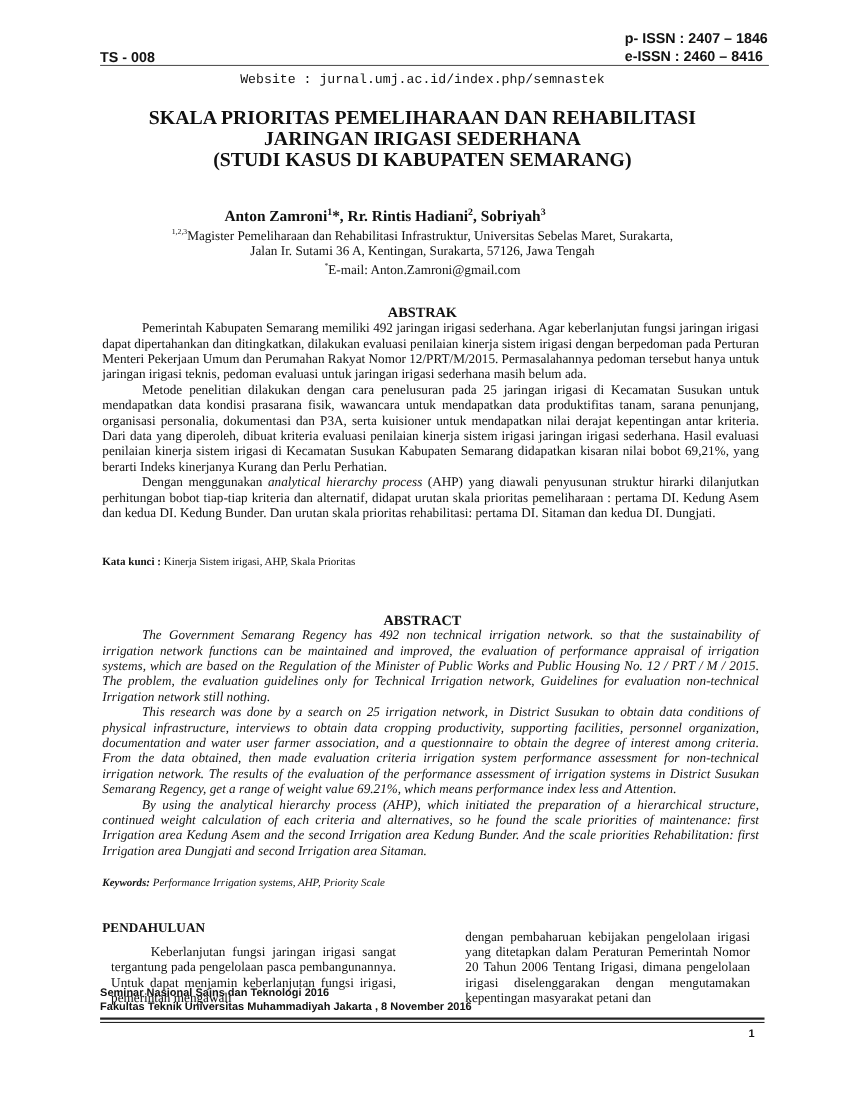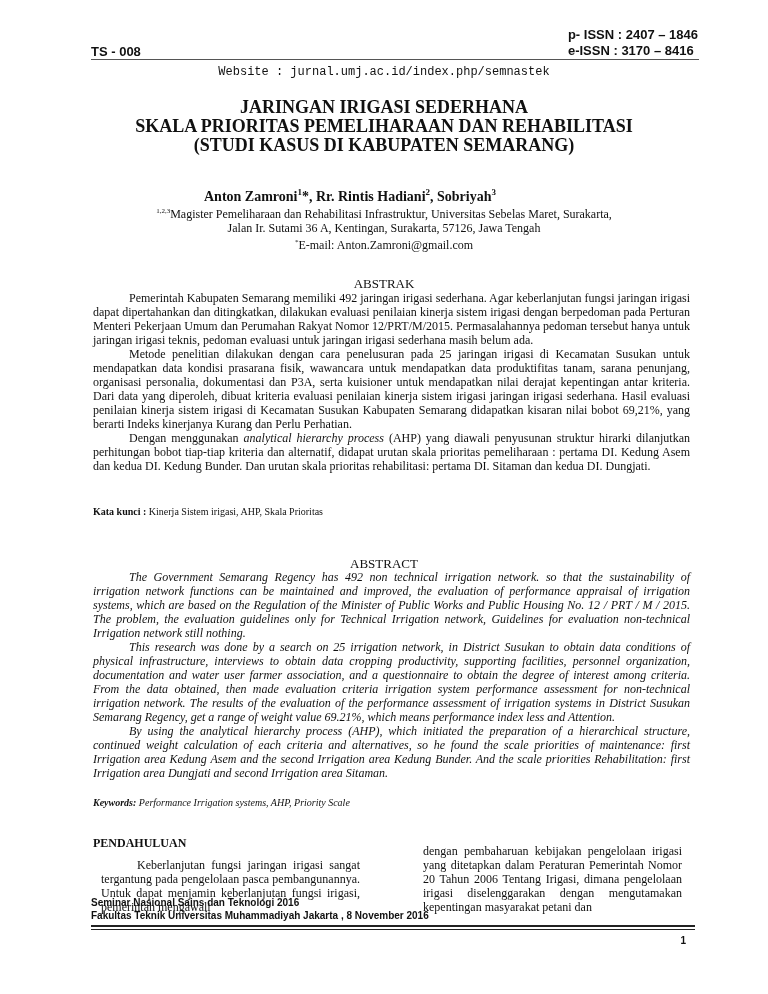--- a/index.html
+++ b/index.html
@@ -43,7 +43,7 @@
 <div class="hdr-left sans">TS - 008</div>
 <div class="hdr-right sans">
   <div>p- ISSN : 2407  –  1846</div>
-  <div>e-ISSN : 3170 – 8416</div>
+  <div>e-ISSN : 2460 – 8416</div>
 </div>
 <div class="hdr-rule"></div>
 <div class="website serif">Website : jurnal.umj.ac.id/index.php/semnastek</div>

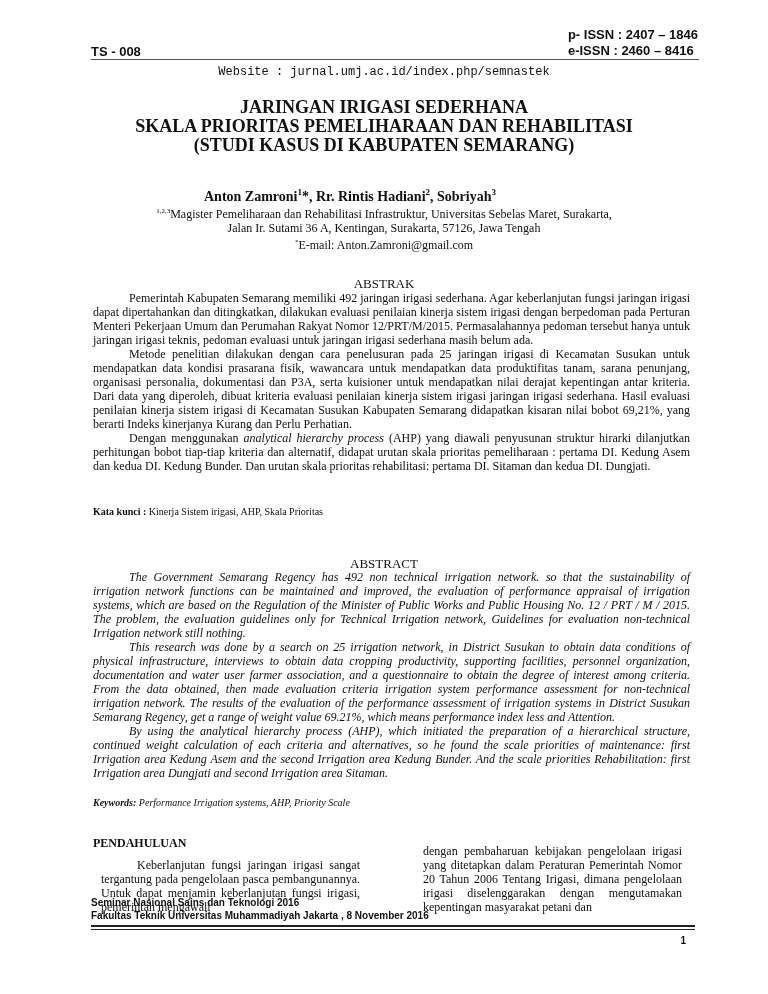--- a/index.html
+++ b/index.html
@@ -49,8 +49,8 @@
 <div class="website serif">Website : jurnal.umj.ac.id/index.php/semnastek</div>
 
 <div class="title serif">
+  <div>SKALA PRIORITAS PEMELIHARAAN DAN REHABILITASI</div>
   <div>JARINGAN IRIGASI SEDERHANA</div>
-  <div>SKALA PRIORITAS PEMELIHARAAN DAN REHABILITASI</div>
   <div>(STUDI KASUS DI KABUPATEN SEMARANG)</div>
 </div>
 

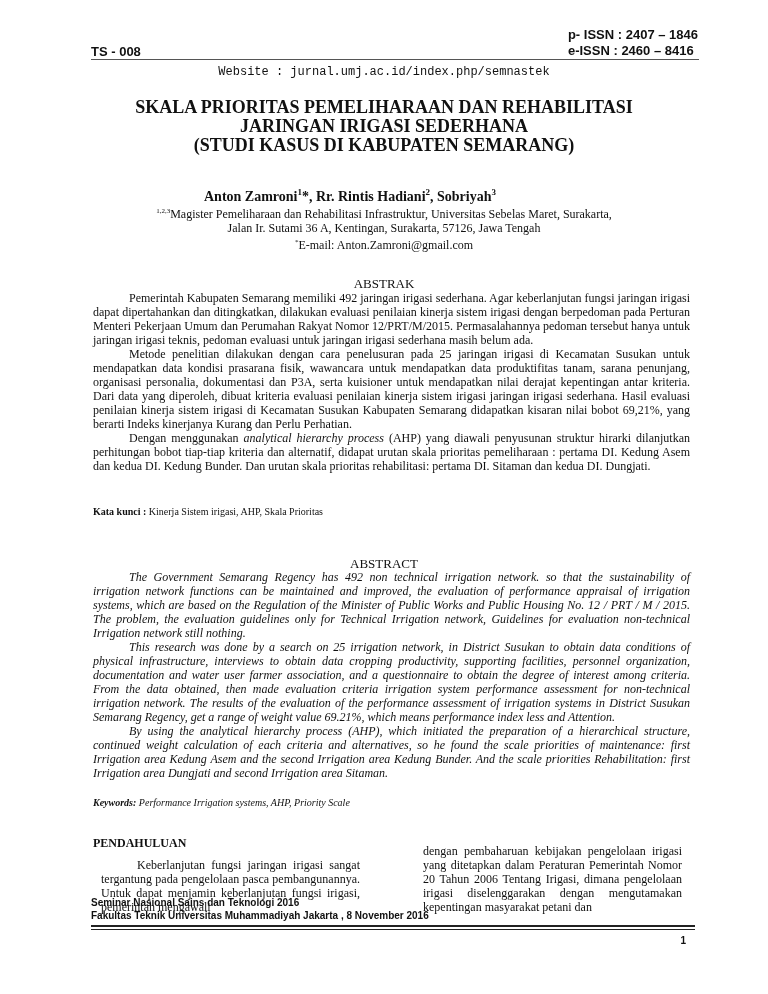--- a/index.html
+++ b/index.html
@@ -18,7 +18,7 @@
   .affil { position: absolute; left: 0; width: 768px; top: 204px; text-align: center; font-size: 12px; line-height: 14px; }
   .affil sup { font-size: 7px; }
 
-  .sec-head { position: absolute; left: 0; width: 768px; text-align: center; font-size: 13px; font-weight: normal; }
+  .sec-head { position: absolute; left: 0; width: 768px; text-align: center; font-size: 13px; font-weight: bold; }
   .abstract { position: absolute; left: 93px; width: 597px; font-size: 12px; line-height: 14px; text-align: justify; }
   .abstract p { margin: 0; text-indent: 36px; }
   .abstract.en { font-style: italic; }

